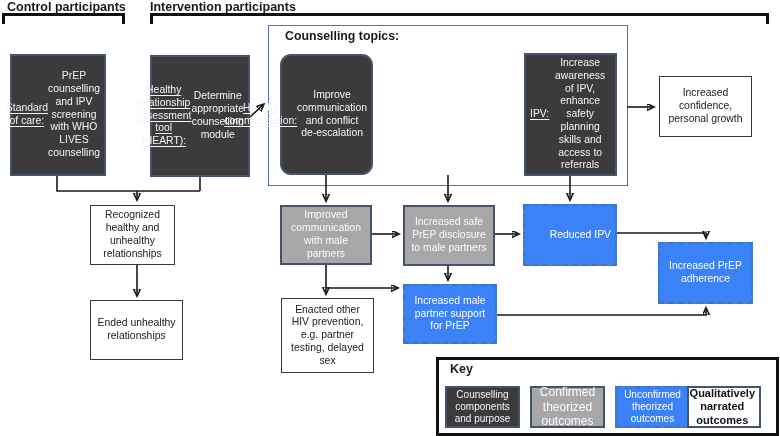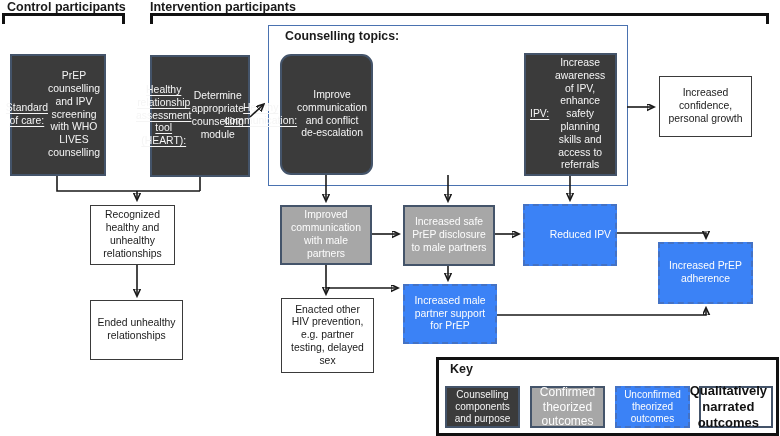--- a/index.html
+++ b/index.html
@@ -110,7 +110,7 @@
     <div class="box graydash" style="left:176px;top:26px;width:75px;height:42px;font-size:10px;">
       <span>Unconfirmed theorized outcomes</span>
     </div>
-    <div class="box whitekey" style="left:260px;top:26px;width:74px;height:42px;font-size:13px;">
+    <div class="box whitekey" style="left:248px;top:26px;width:74px;height:42px;font-size:11px;">
       <span>Qualitatively narrated outcomes</span>
     </div>
   </div>

